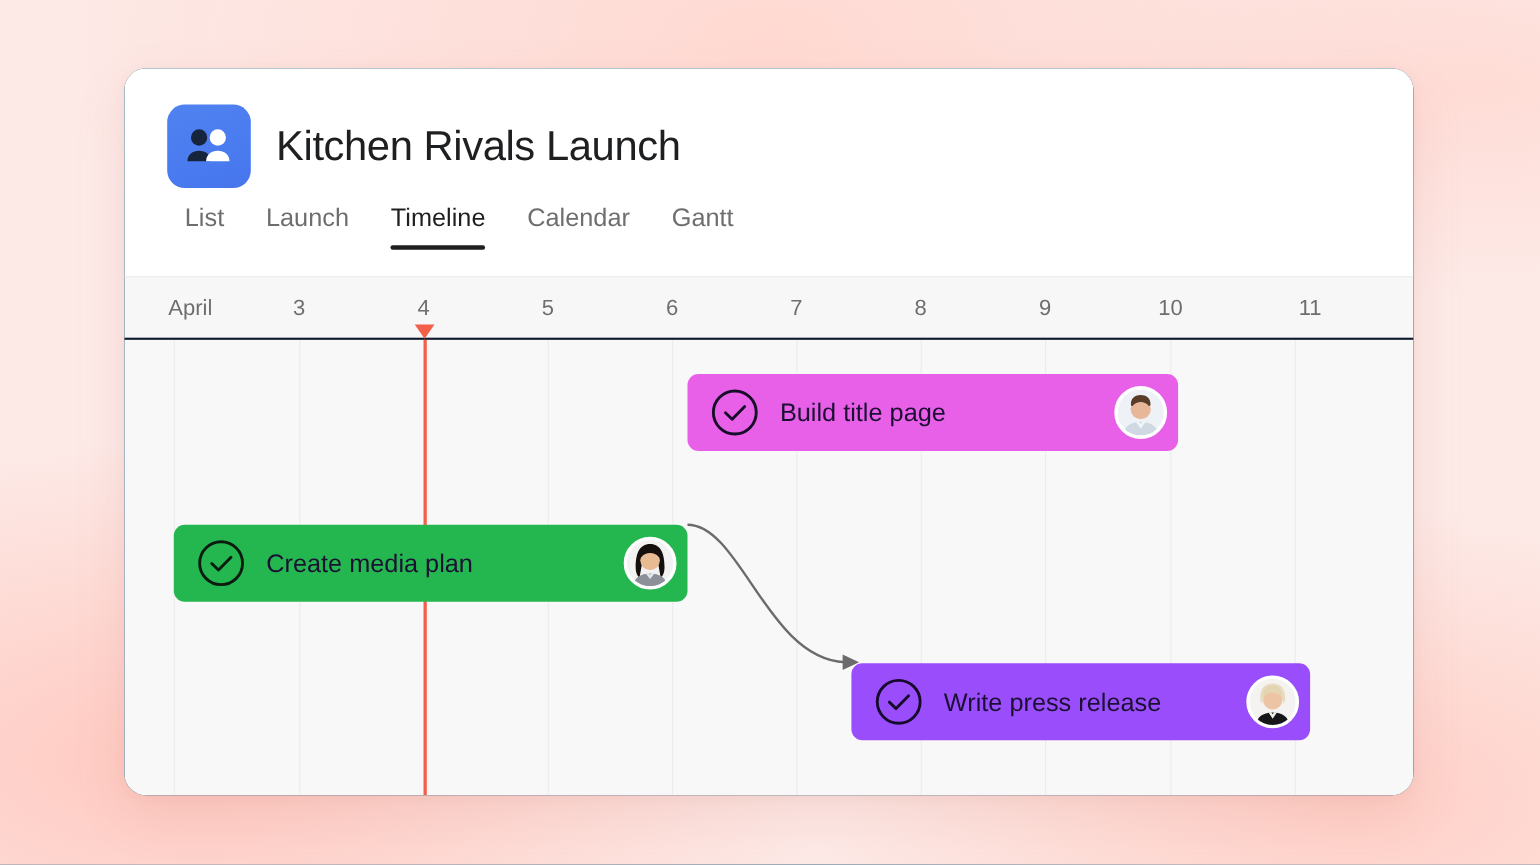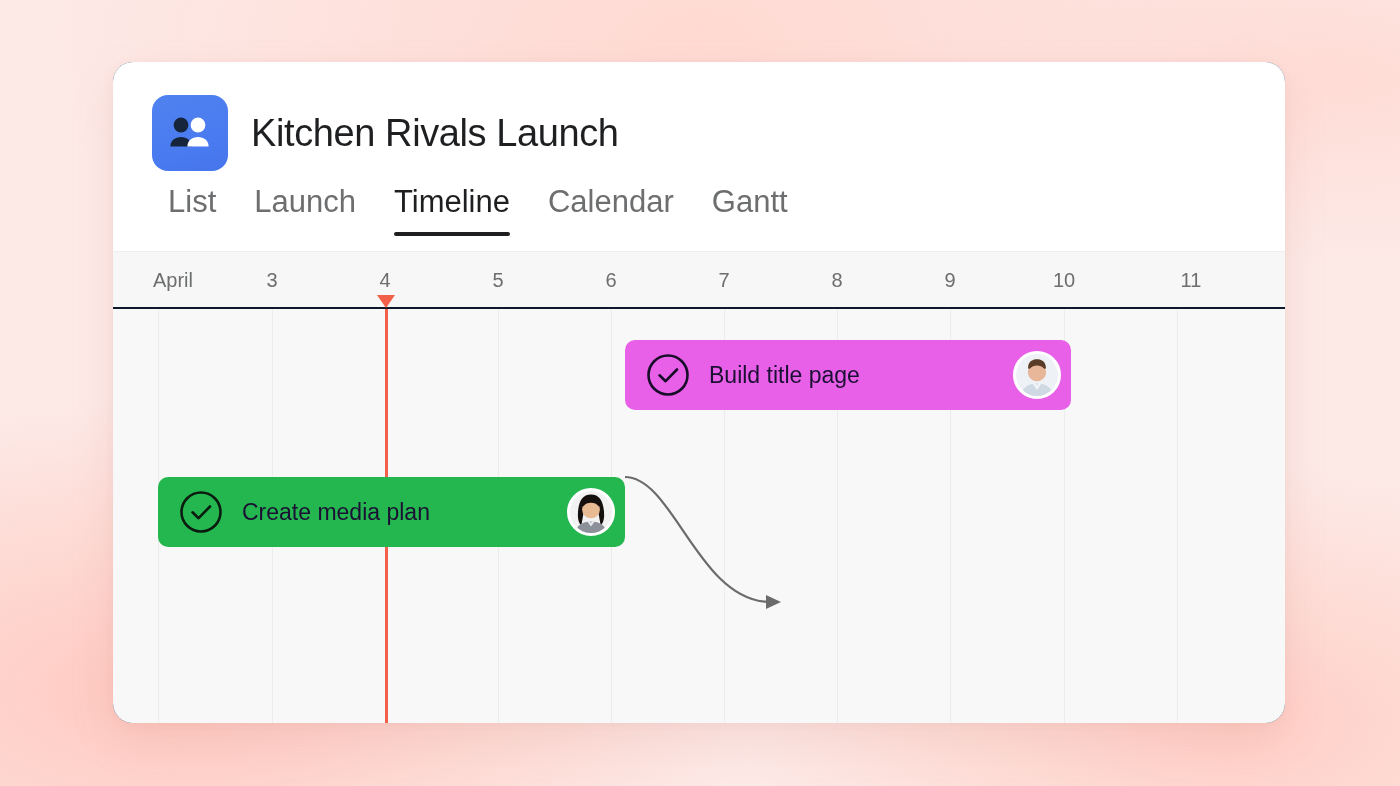--- a/index.html
+++ b/index.html
@@ -54,7 +54,7 @@
     display: flex; align-items: flex-end; gap: 0;
   }
   .tab {
-    font-size: 31px; color: #6d6e6f; font-weight: 400;
+    font-size: 23px; color: #6d6e6f; font-weight: 400;
     padding: 0 19px 16px 19px;
     position: relative; white-space: nowrap;
     cursor: pointer;

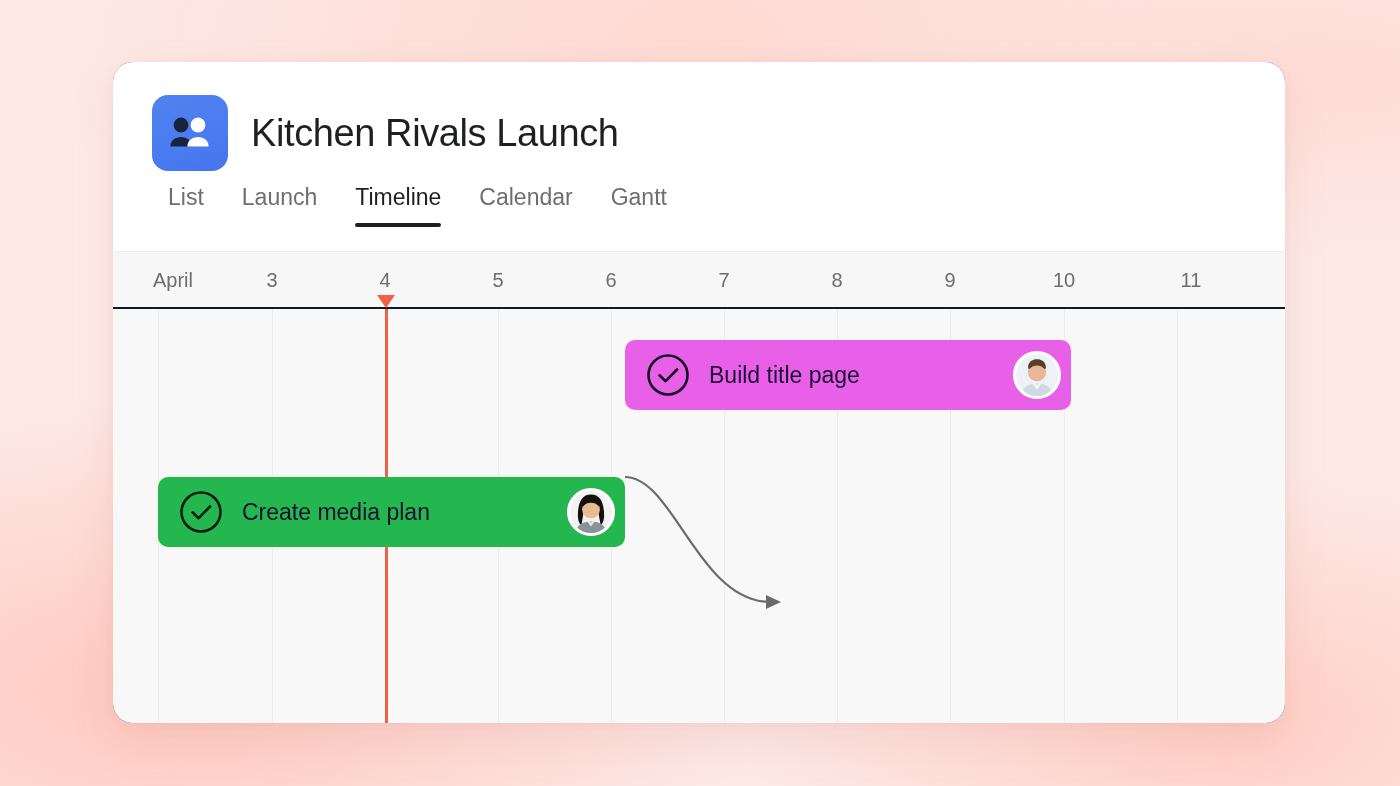--- a/index.html
+++ b/index.html
@@ -233,6 +233,23 @@
       </div>
     </div>
 
+    <div class="task-bar" style="left:661px; top:294px; width:417px; background:#9a4dfb;">
+      <svg class="check-icon" width="44" height="44" viewBox="0 0 44 44">
+        <circle cx="22" cy="22" r="19.5" fill="none" stroke="#170b2b" stroke-width="2.6"></circle>
+        <path d="M13.5 22.3 L19.6 28.2 L31 16.5" fill="none" stroke="#170b2b" stroke-width="2.6" stroke-linecap="round" stroke-linejoin="round"></path>
+      </svg>
+      <div class="task-label">Write press release</div>
+      <div class="avatar">
+        <svg viewBox="0 0 48 48" aria-hidden="true">
+          <rect width="48" height="48" fill="#f4f3f1"></rect>
+          <path d="M11 20c0-10 5-15 13-15s13 5 13 15c0 3-1 5-2 6L33 18H15l-2 8c-1-1-2-3-2-6z" fill="#e8dcc0"></path>
+          <circle cx="24" cy="22" r="10" fill="#eec5a4"></circle>
+          <path d="M14.2 17.5c0-7.2 4.4-10.4 9.8-10.4s9.8 3.2 9.8 10.4c0 1-.7 1.4-1.3.7-1.9-2.3-5-3.6-8.5-3.6s-6.6 1.3-8.5 3.6c-.6.7-1.3.3-1.3-.7z" fill="#e3d4b2"></path>
+          <path d="M7 48c0-8.2 7.6-12.8 17-12.8S41 39.8 41 48z" fill="#17171a"></path>
+          <path d="M19.8 35.4 L24 41.6 L28.2 35.4 L25.8 34.4 L24 37 L22.2 34.4z" fill="#f0ece6"></path>
+        </svg>
+      </div>
+    </div>
 
   </div>
 </div>

